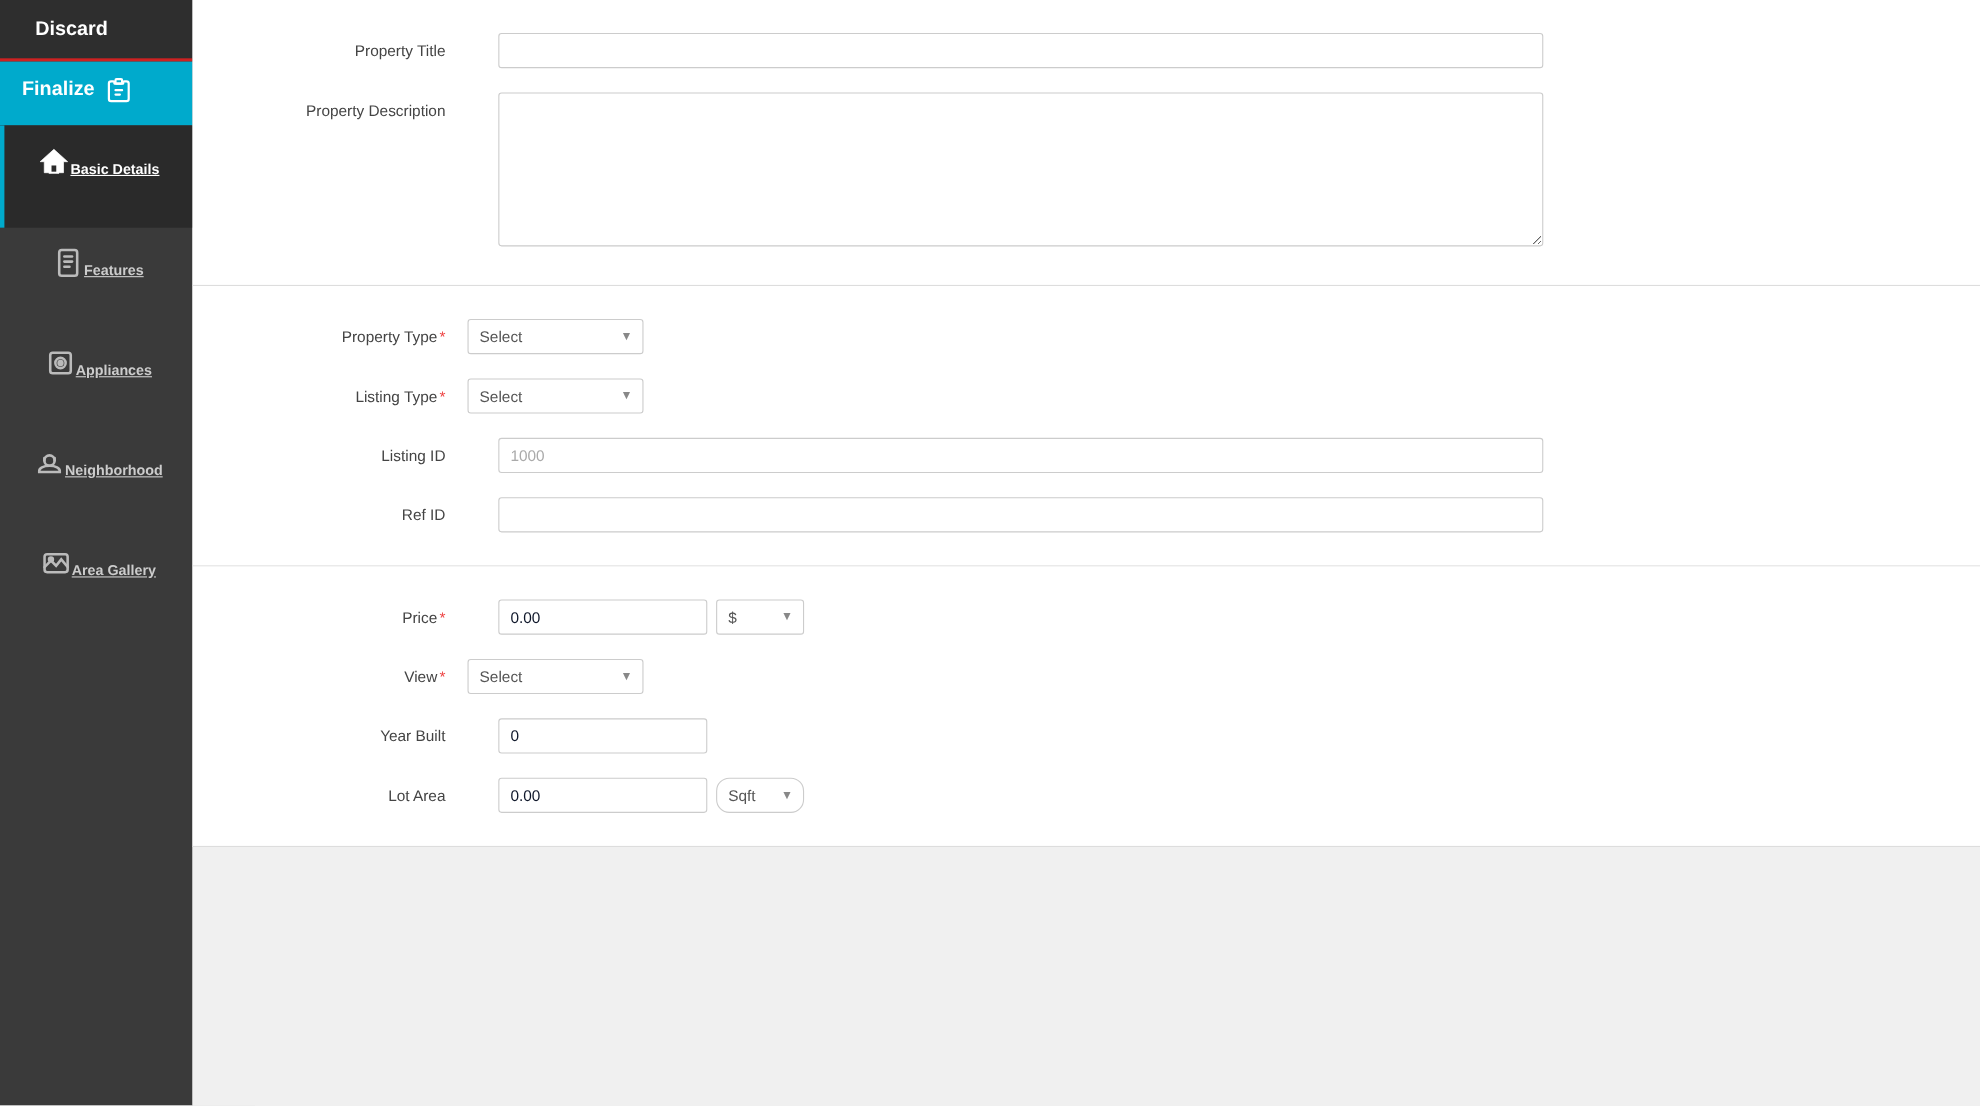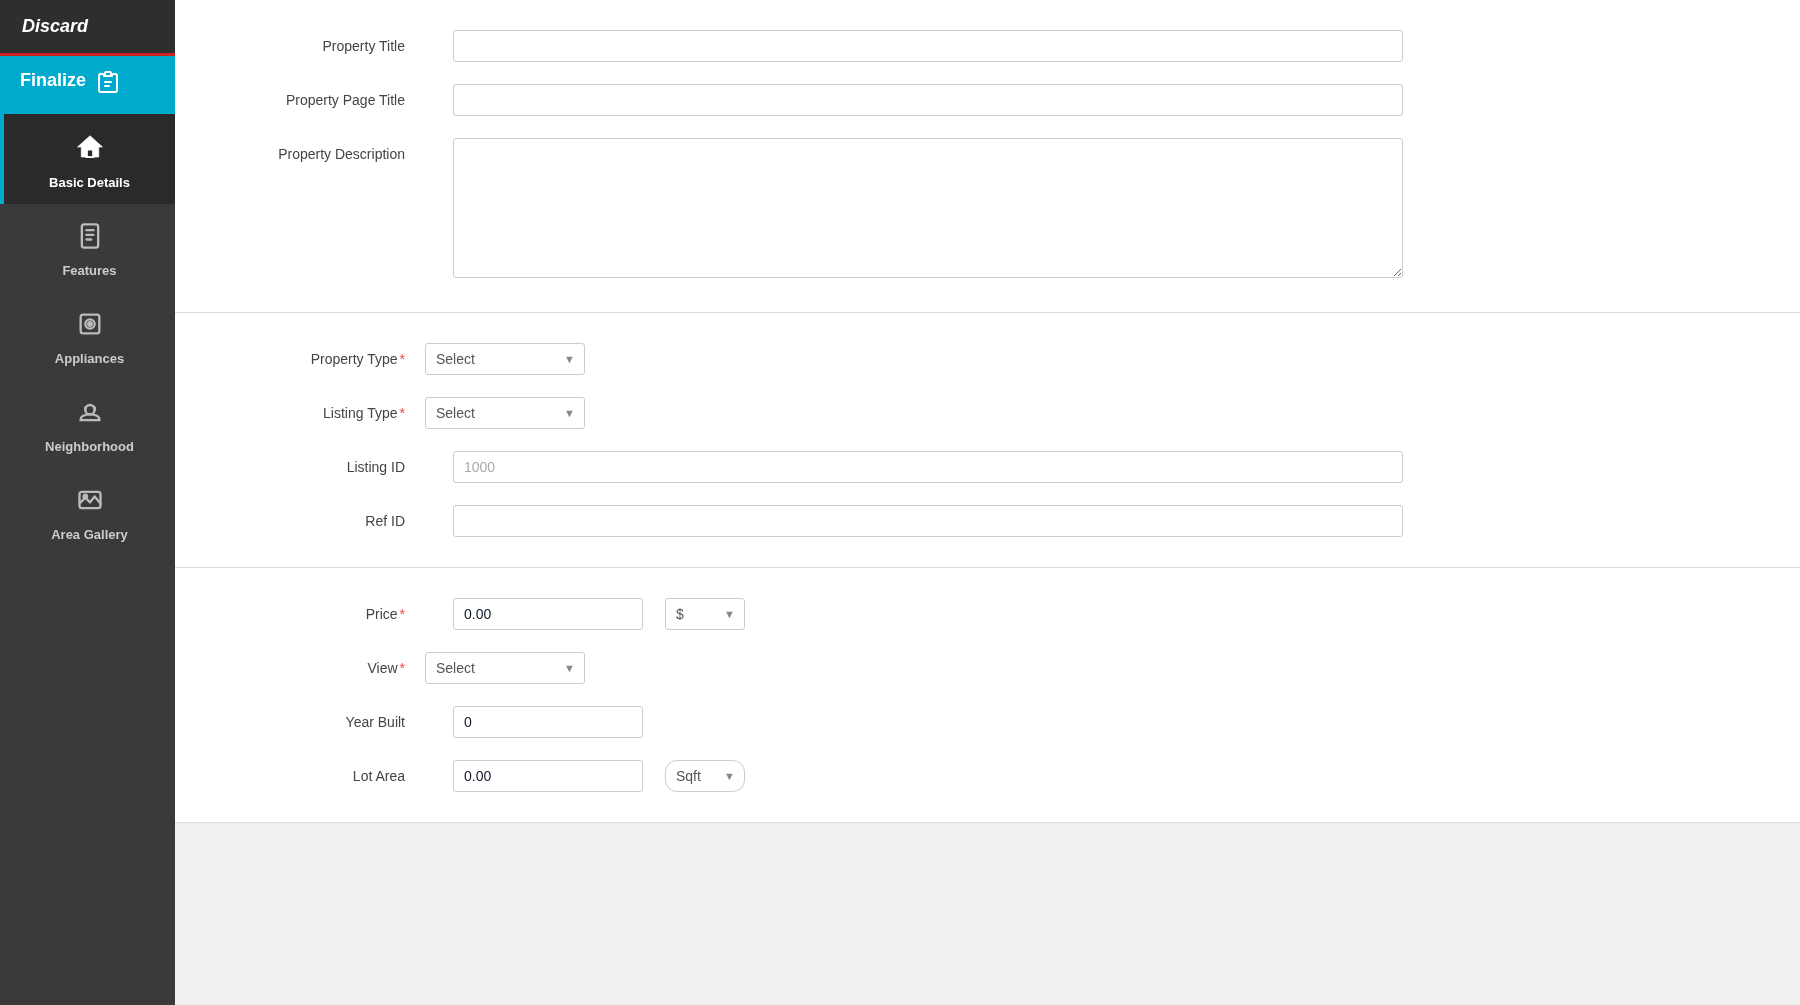--- a/index.html
+++ b/index.html
@@ -27,11 +27,10 @@
       color: #fff;
       font-size: 18px;
       font-weight: 600;
-      padding: 16px 22px;
+      padding: 16px 32px;
       border-bottom: 3px solid #cc2222;
       cursor: pointer;
       text-align: left;
-      font-style: italic;
     }
 
     .sidebar-finalize {

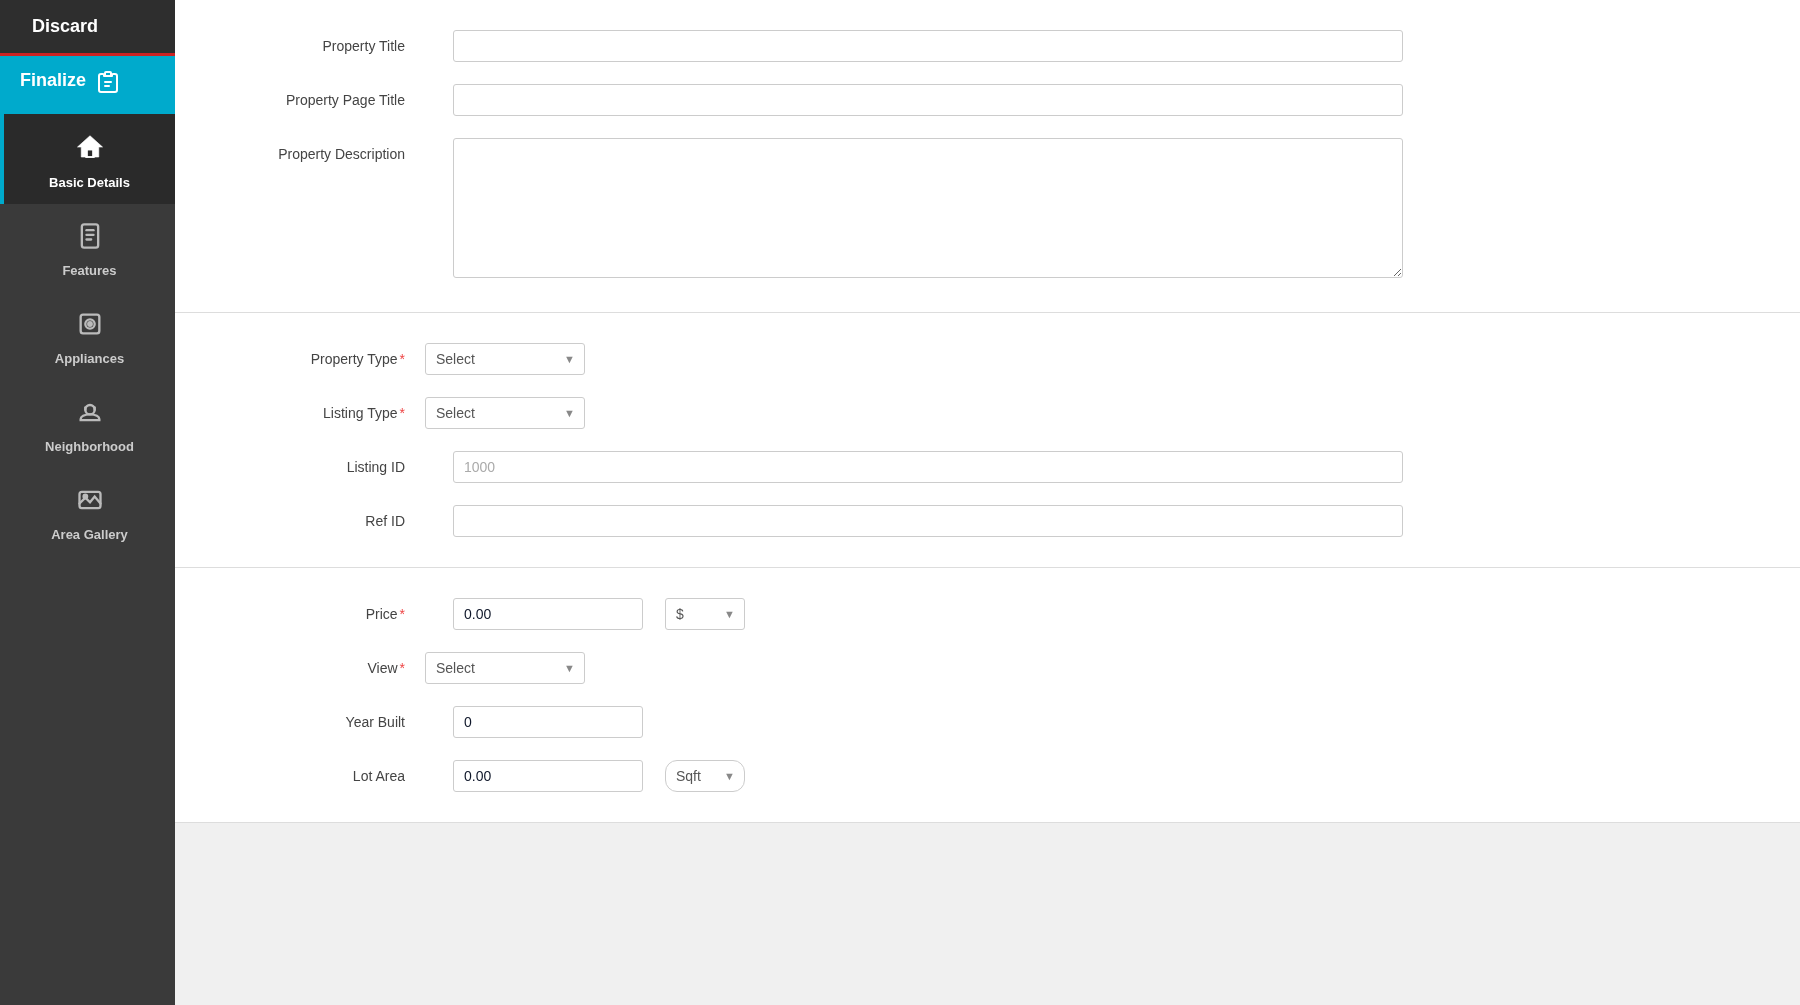--- a/index.html
+++ b/index.html
@@ -284,12 +284,6 @@
       </div>
     </div>
 
-    <div class="form-row">
-      <label class="form-label">Property Page Title</label>
-      <div class="form-control">
-        <input type="text" value="" style="">
-      </div>
-    </div>
 
     <div class="form-row">
       <label class="form-label">Property Description</label>

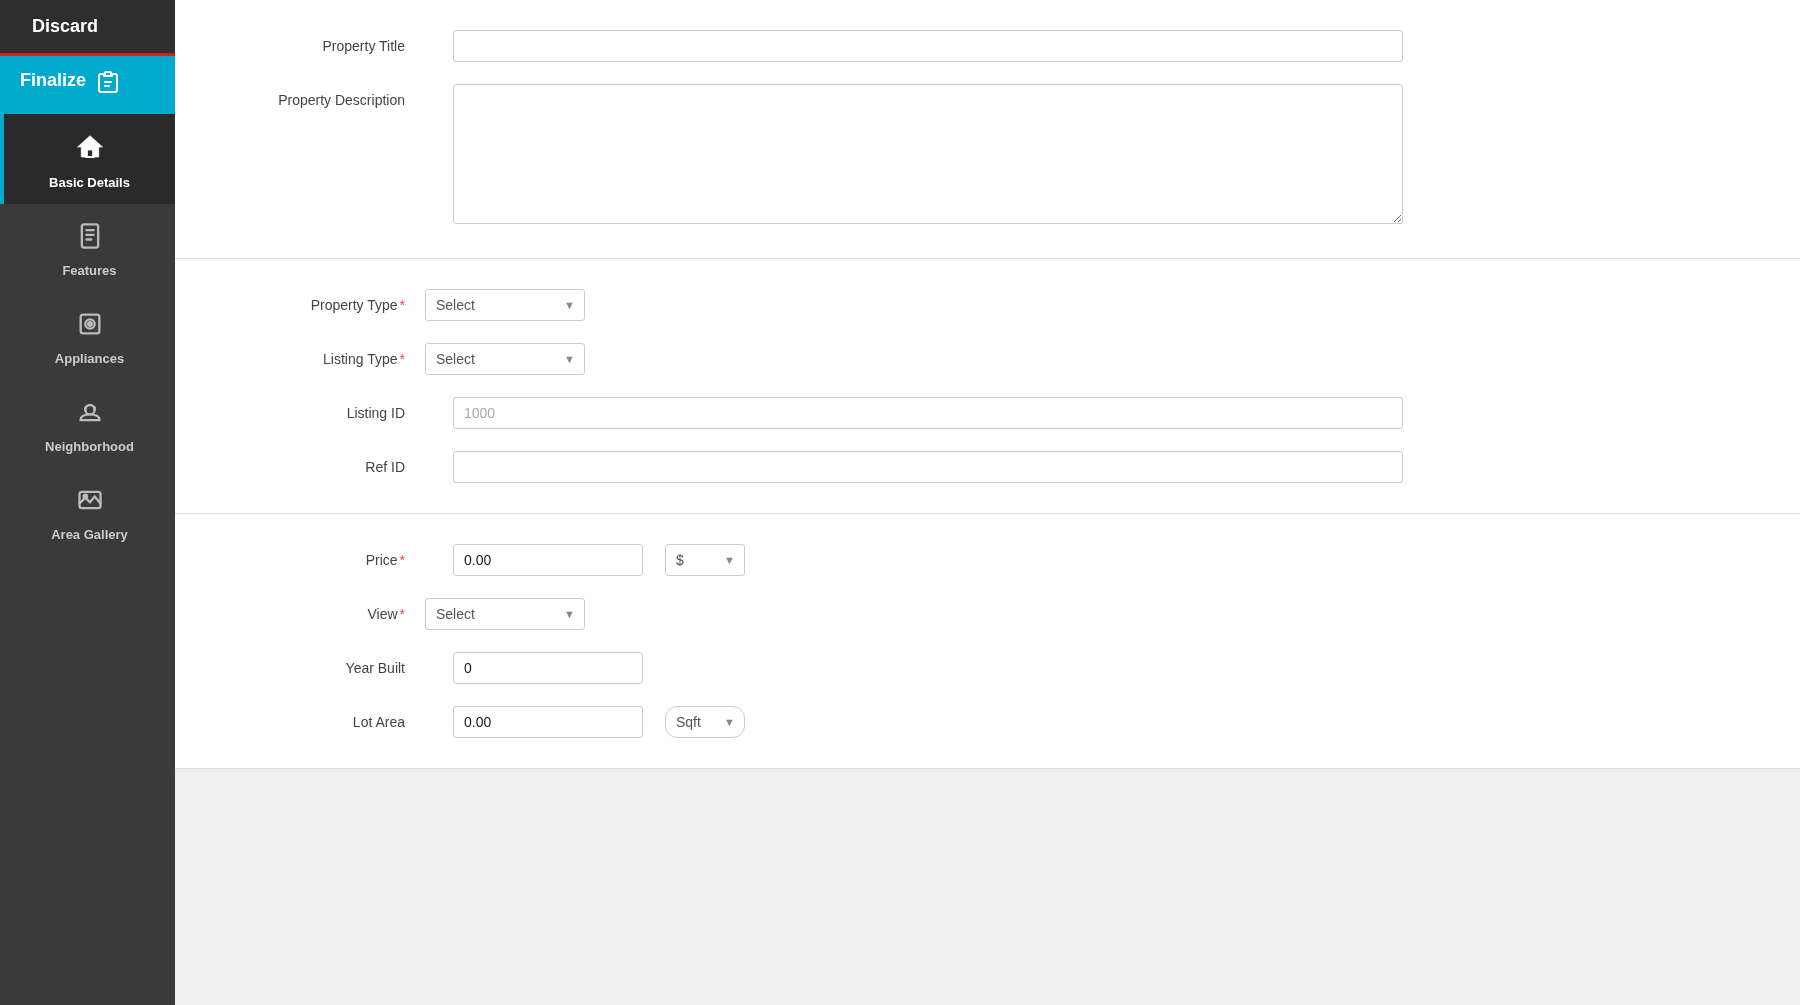--- a/index.html
+++ b/index.html
@@ -56,14 +56,15 @@
 
     .sidebar-item {
       display: flex;
-      flex-direction: column;
+      flex-direction: row;
       align-items: center;
       justify-content: center;
-      padding: 18px 10px 14px;
+      padding: 18px 10px 32px;
       cursor: pointer;
       border-left: 4px solid transparent;
       color: #ccc;
       text-align: center;
+      text-decoration: underline;
     }
     .sidebar-item.active {
       background: #2a2a2a;

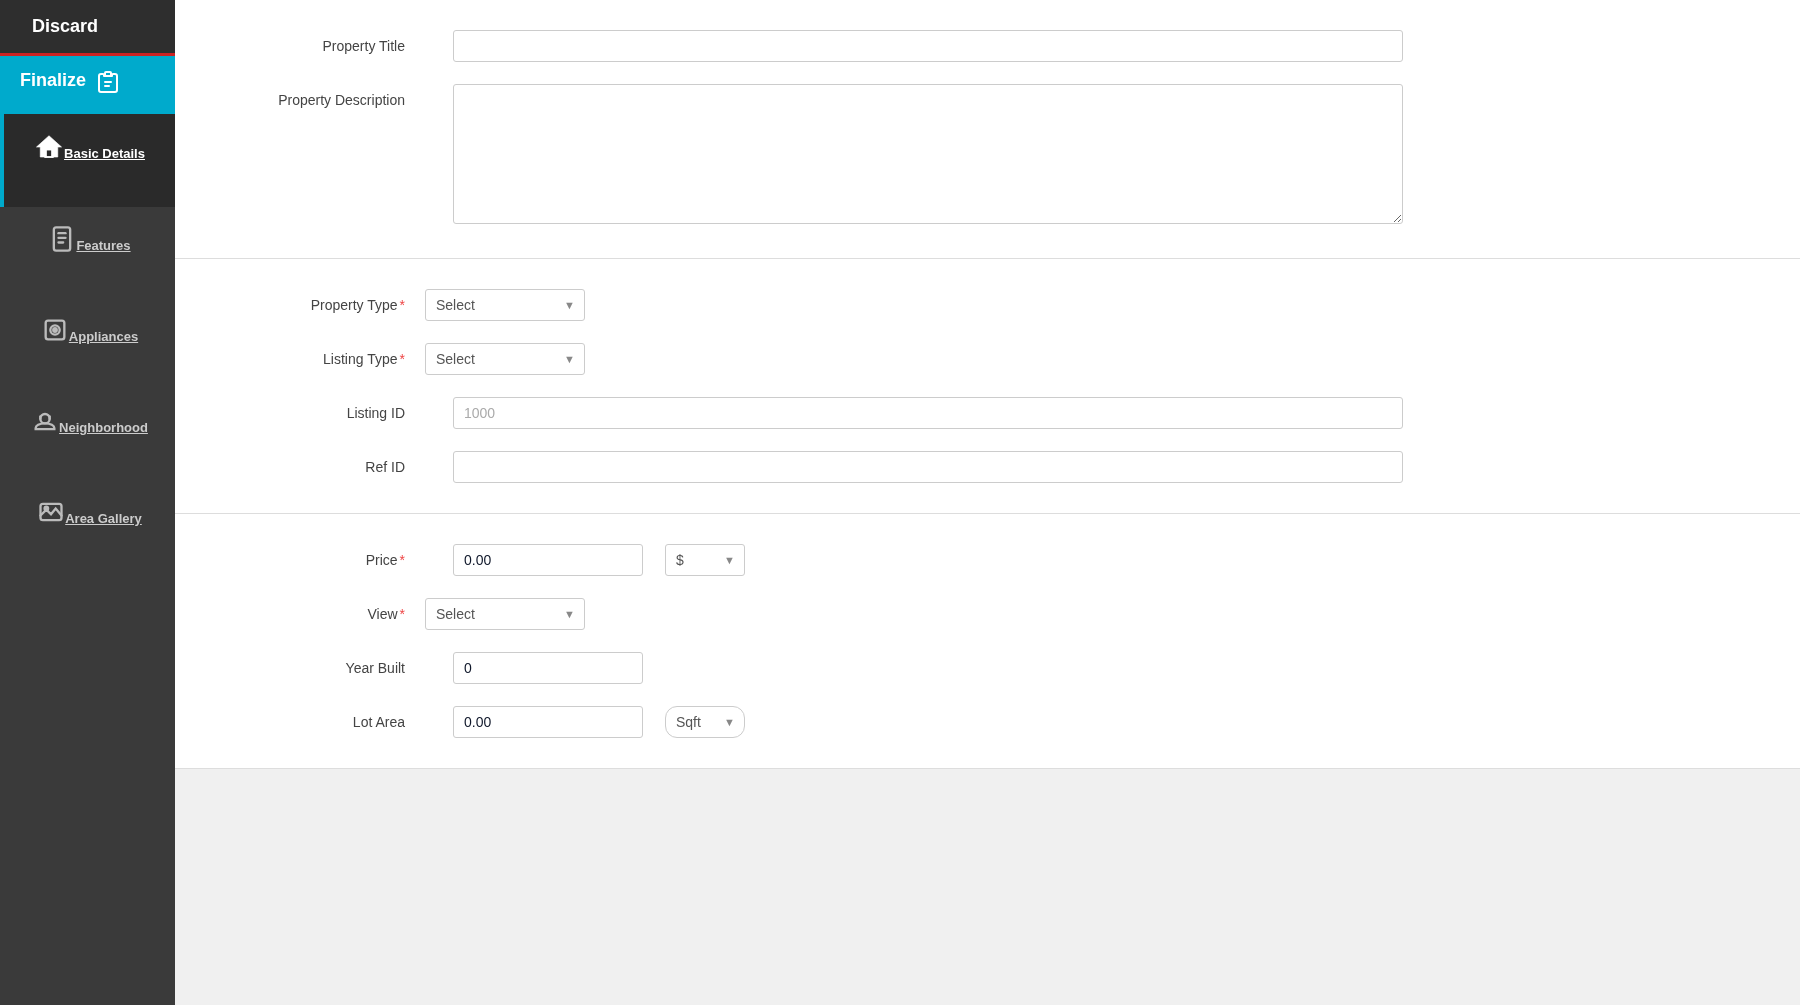--- a/index.html
+++ b/index.html
@@ -176,7 +176,7 @@
 
     .input-inline-group {
       display: flex;
-      gap: 22px;
+      gap: 8px;
       align-items: flex-start;
     }
     .input-inline-group input {

